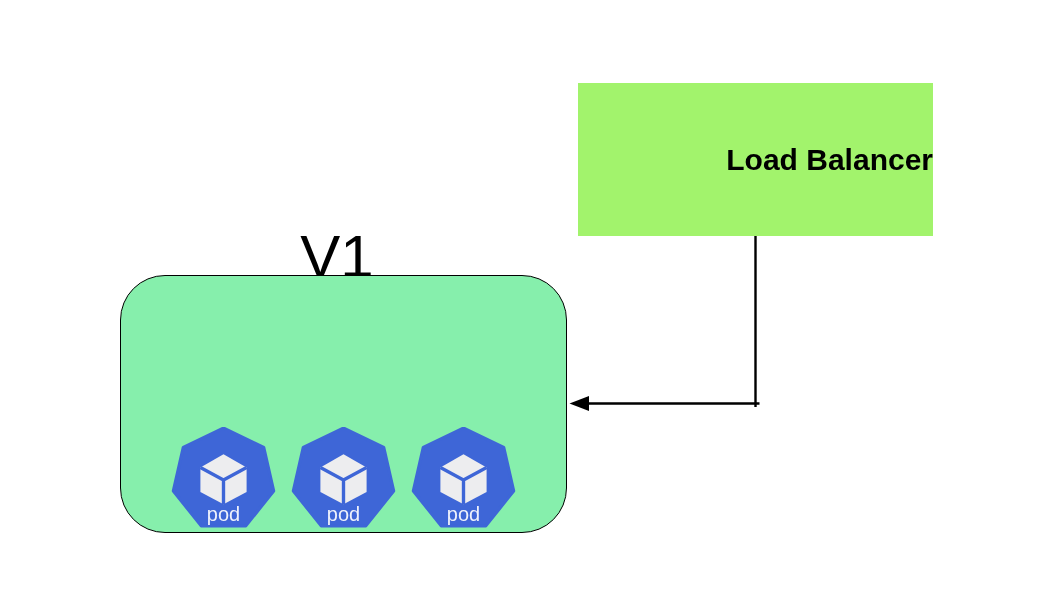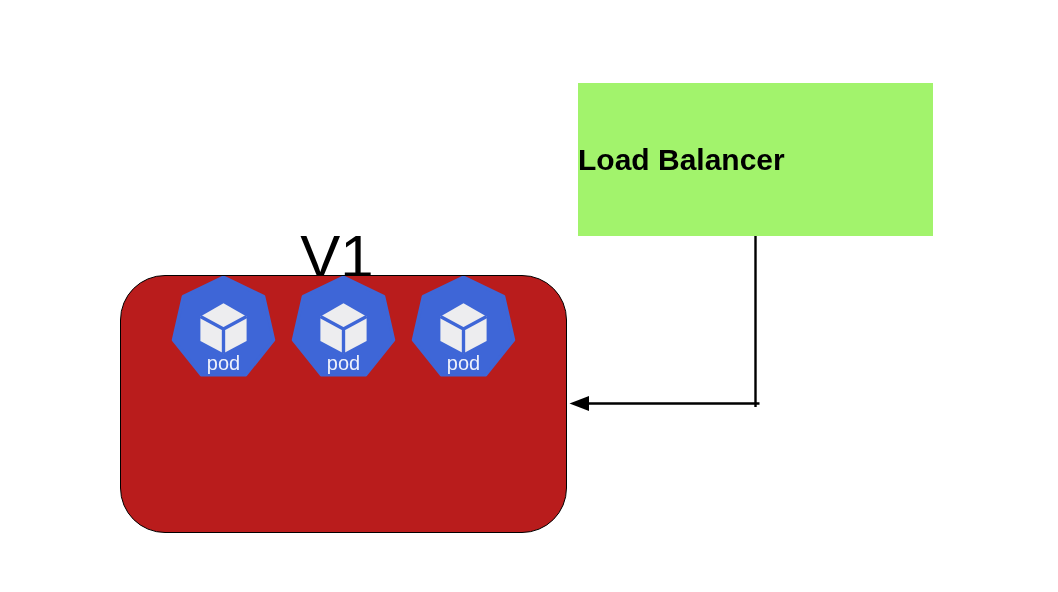--- a/index.html
+++ b/index.html
@@ -24,7 +24,7 @@
     background: #A2F36C;
     display: flex;
     align-items: center;
-    justify-content: flex-start;
+    justify-content: flex-end;
   }
   .lb-label {
     font-size: 30px;

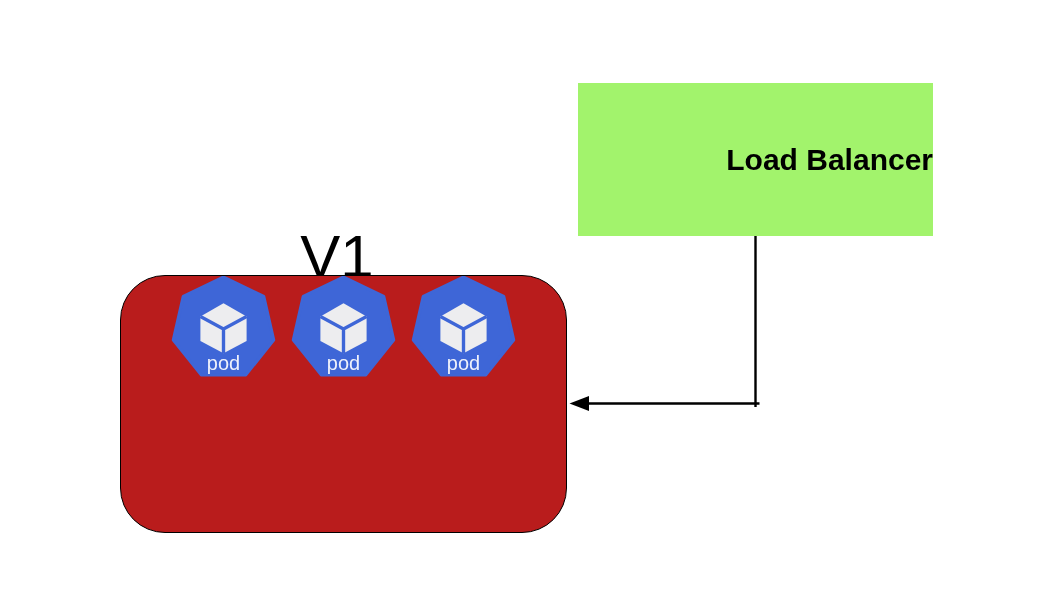--- a/index.html
+++ b/index.html
@@ -51,9 +51,9 @@
     box-sizing: border-box;
     border: 1.5px solid #000000;
     border-radius: 45px;
-    background: #b91c1c;
+    background: #86efac;
     display: flex;
-    align-items: flex-start;
+    align-items: flex-end;
     justify-content: center;
     gap: 15px;
   }

